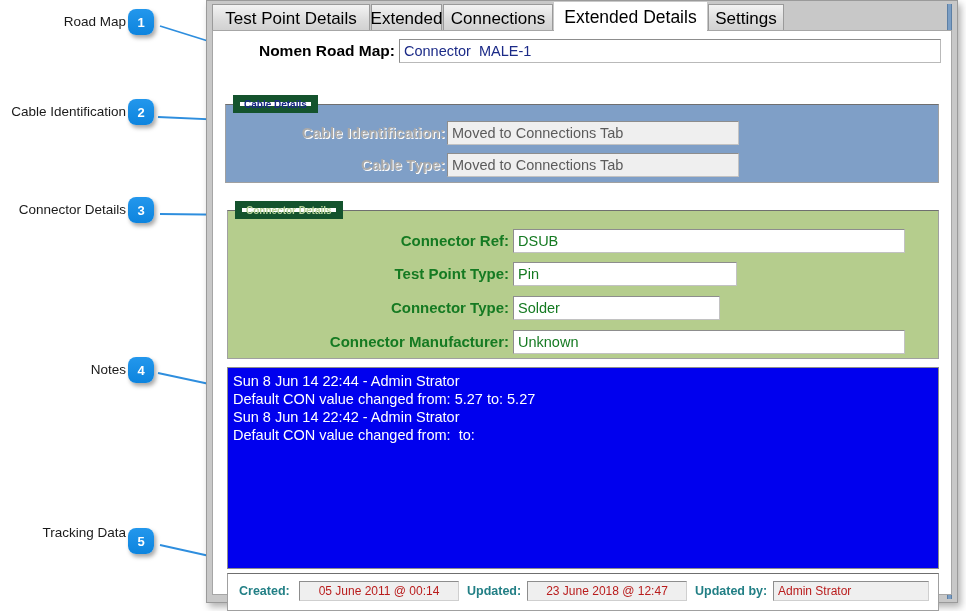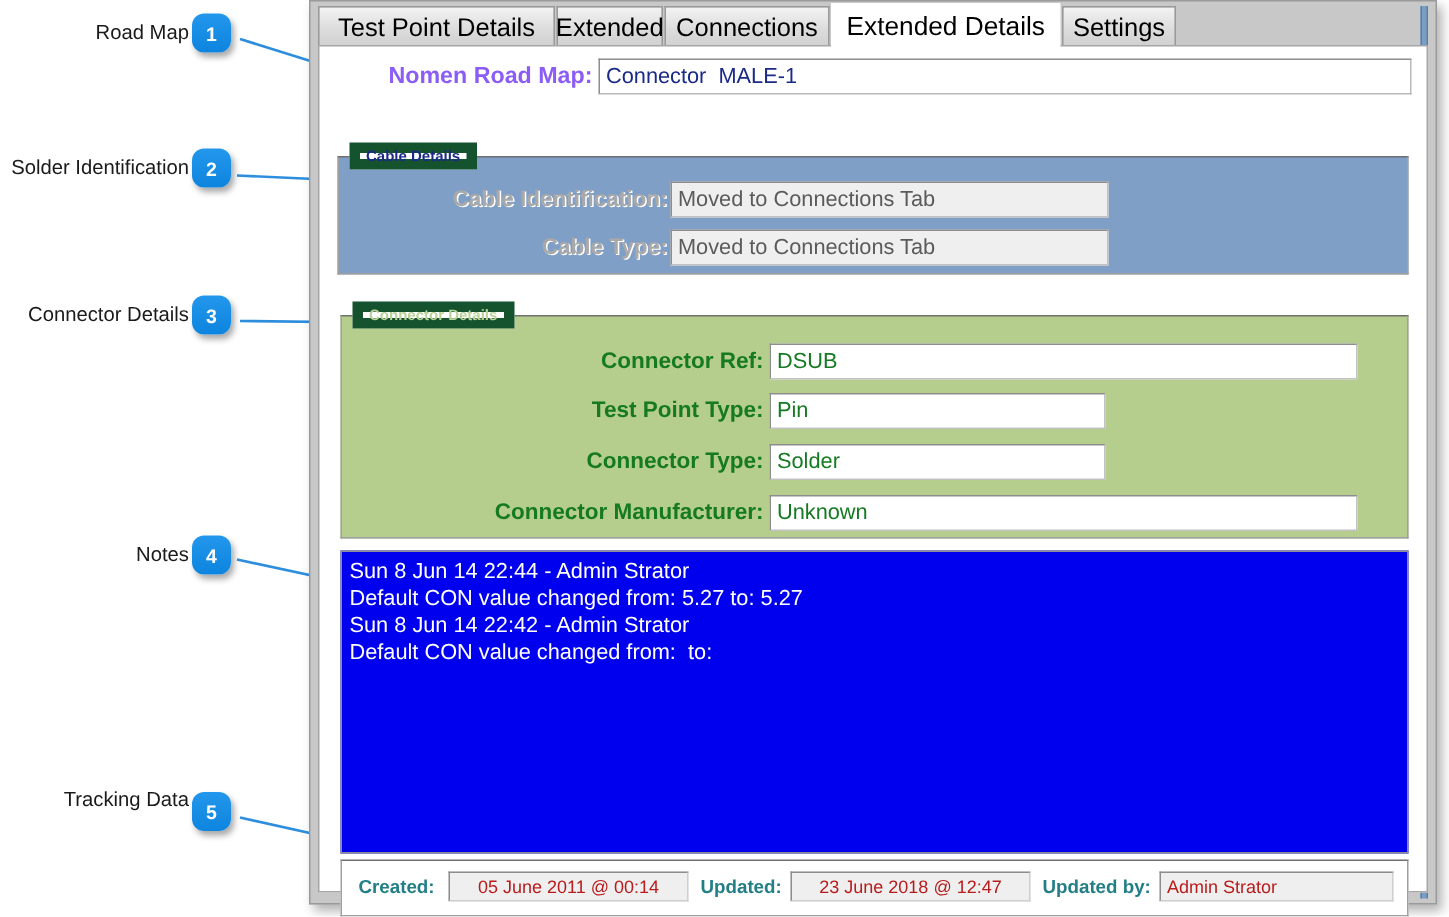--- a/index.html
+++ b/index.html
@@ -101,7 +101,7 @@
     right: 546px; top: 3px;
     font-size: 15.5px;
     font-weight: bold;
-    color: #8b5cf6;
+    color: #000000;
     white-space: nowrap;
   }
   .roadmap-input {

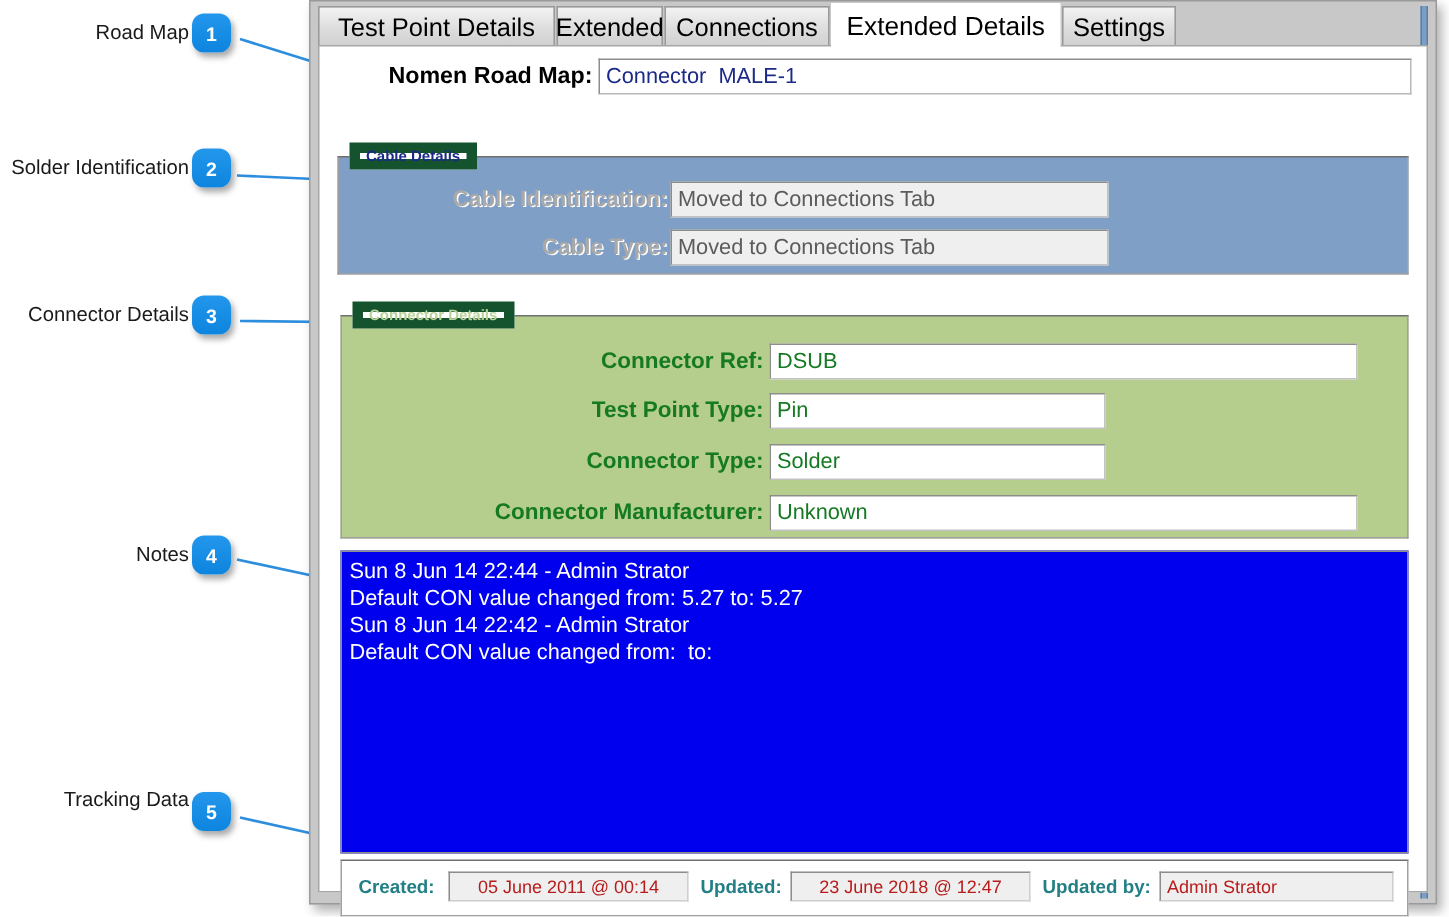--- a/index.html
+++ b/index.html
@@ -255,7 +255,7 @@
   <div class="callout-label" style="right:840px; top:15px;">Road Map</div>
   <div class="callout-badge" style="left:128px; top:9px;">1</div>
 
-  <div class="callout-label" style="right:840px; top:105px;">Solder Identification</div>
+  <div class="callout-label" style="right:840px; top:105px;">Cable Identification</div>
   <div class="callout-badge" style="left:128px; top:99px;">2</div>
 
   <div class="callout-label" style="right:840px; top:203px;">Connector Details</div>

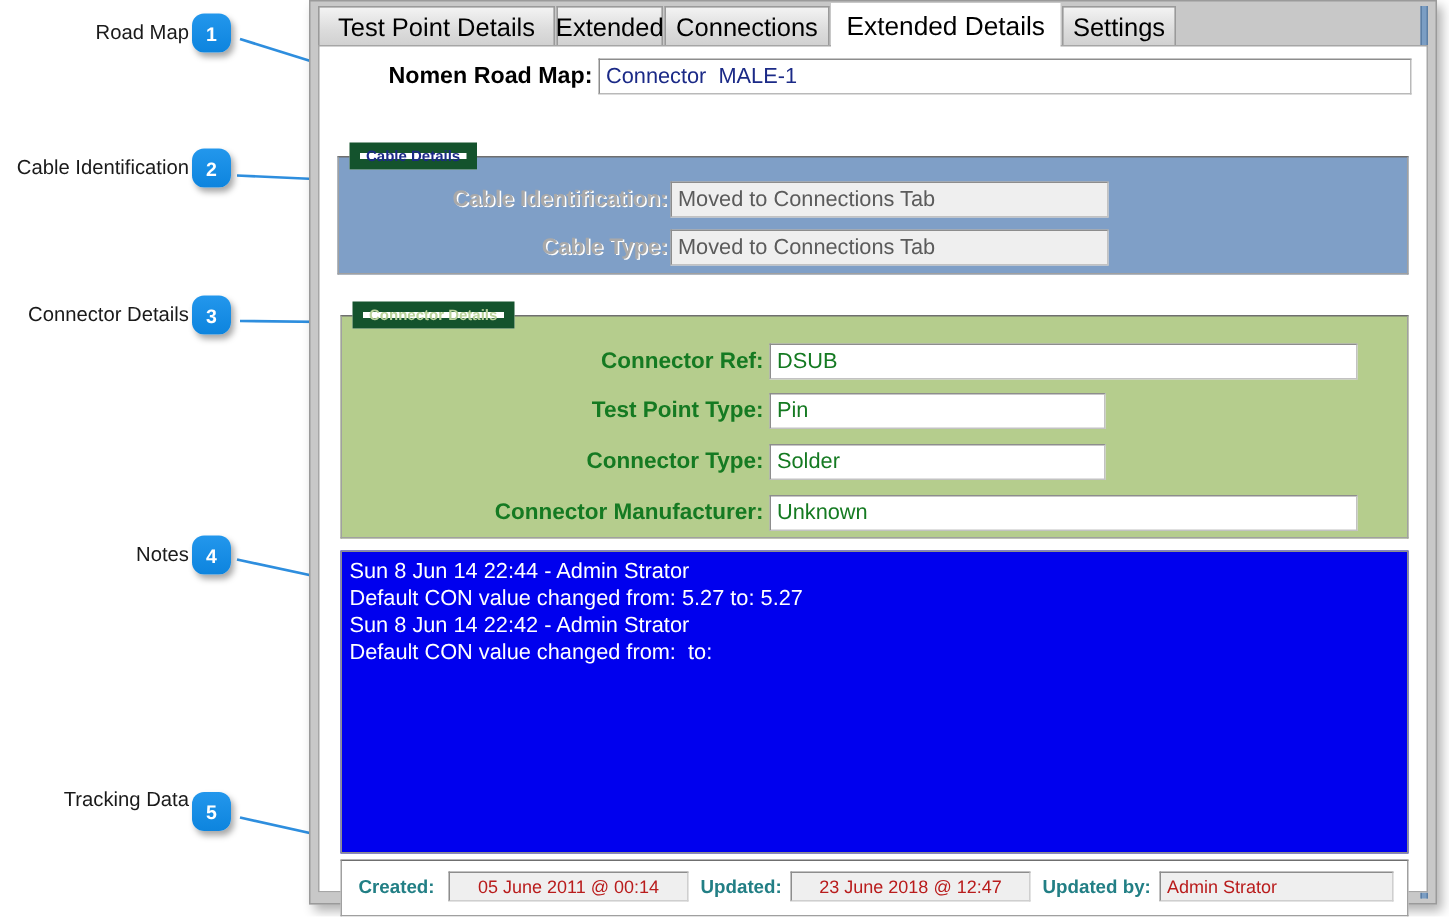--- a/index.html
+++ b/index.html
@@ -317,7 +317,7 @@
 
       <div class="frow" style="left:0; top:95px; width:712px;">
         <div class="flabel green" style="right:430px;">Connector Type:</div>
-        <div class="fctl greenval" style="left:286px; width:224px;">Solder</div>
+        <div class="fctl greenval" style="left:286px; width:207px;">Solder</div>
       </div>
 
       <div class="frow" style="left:0; top:129px; width:712px;">

